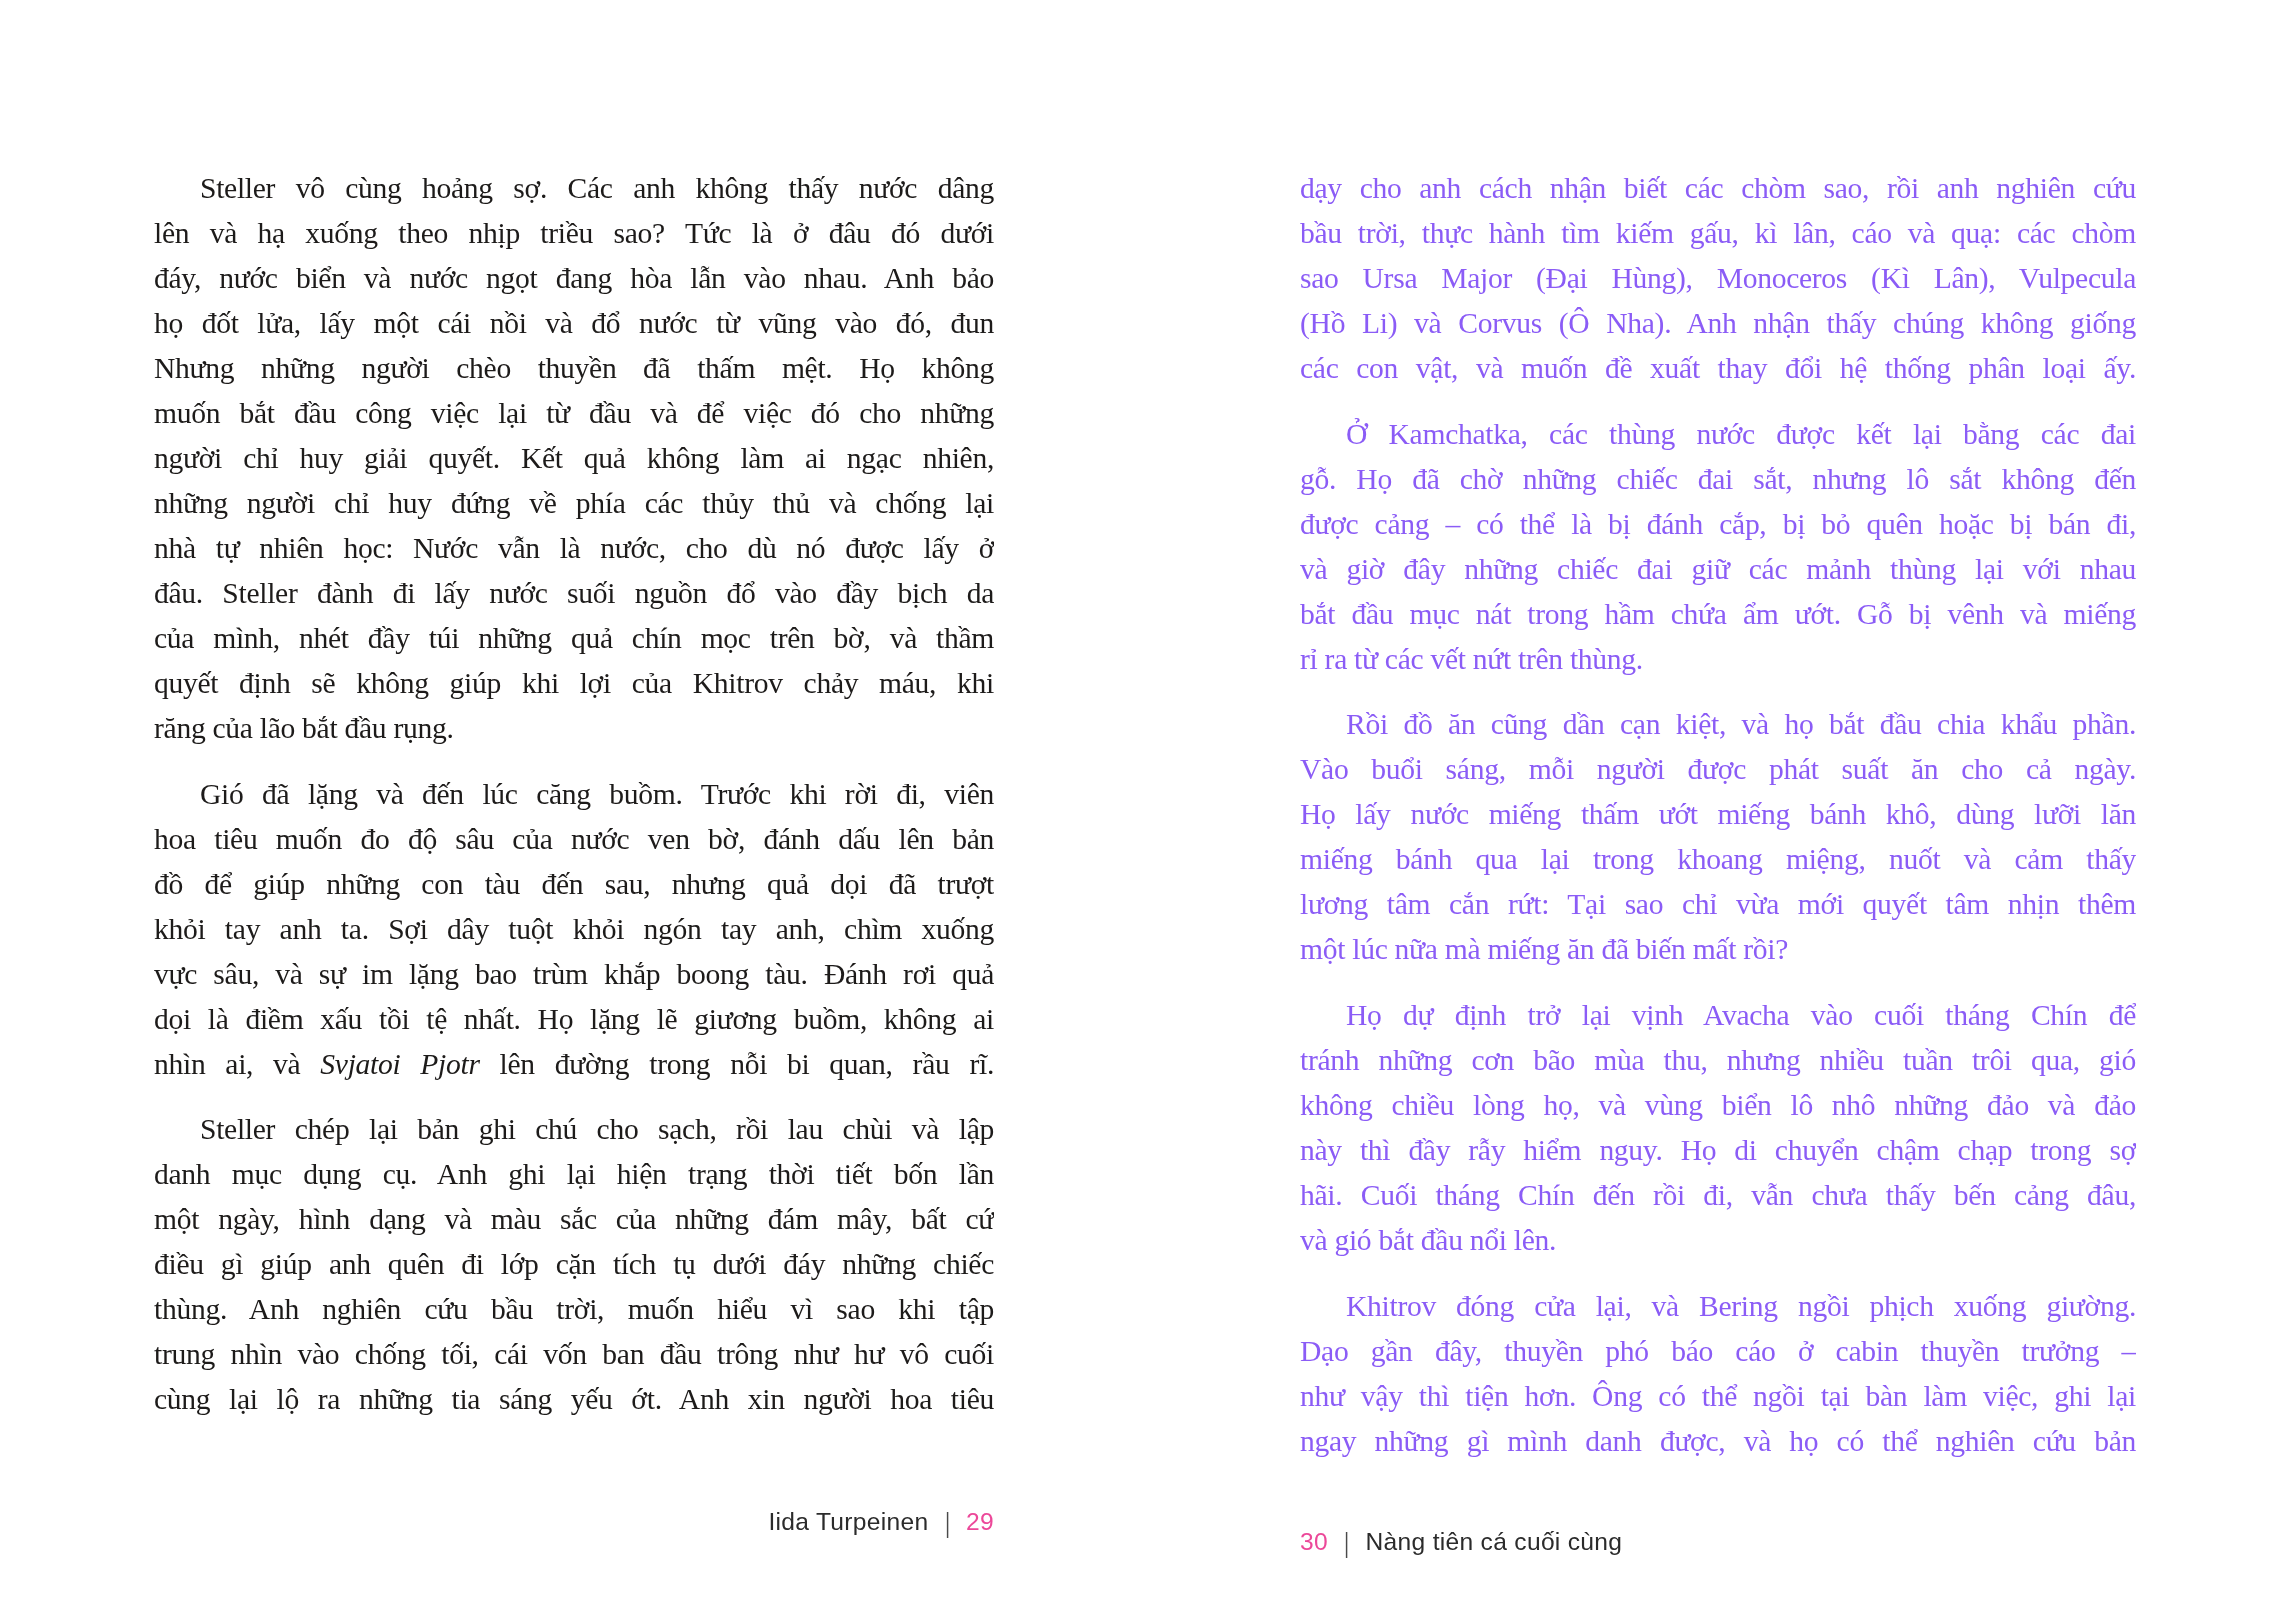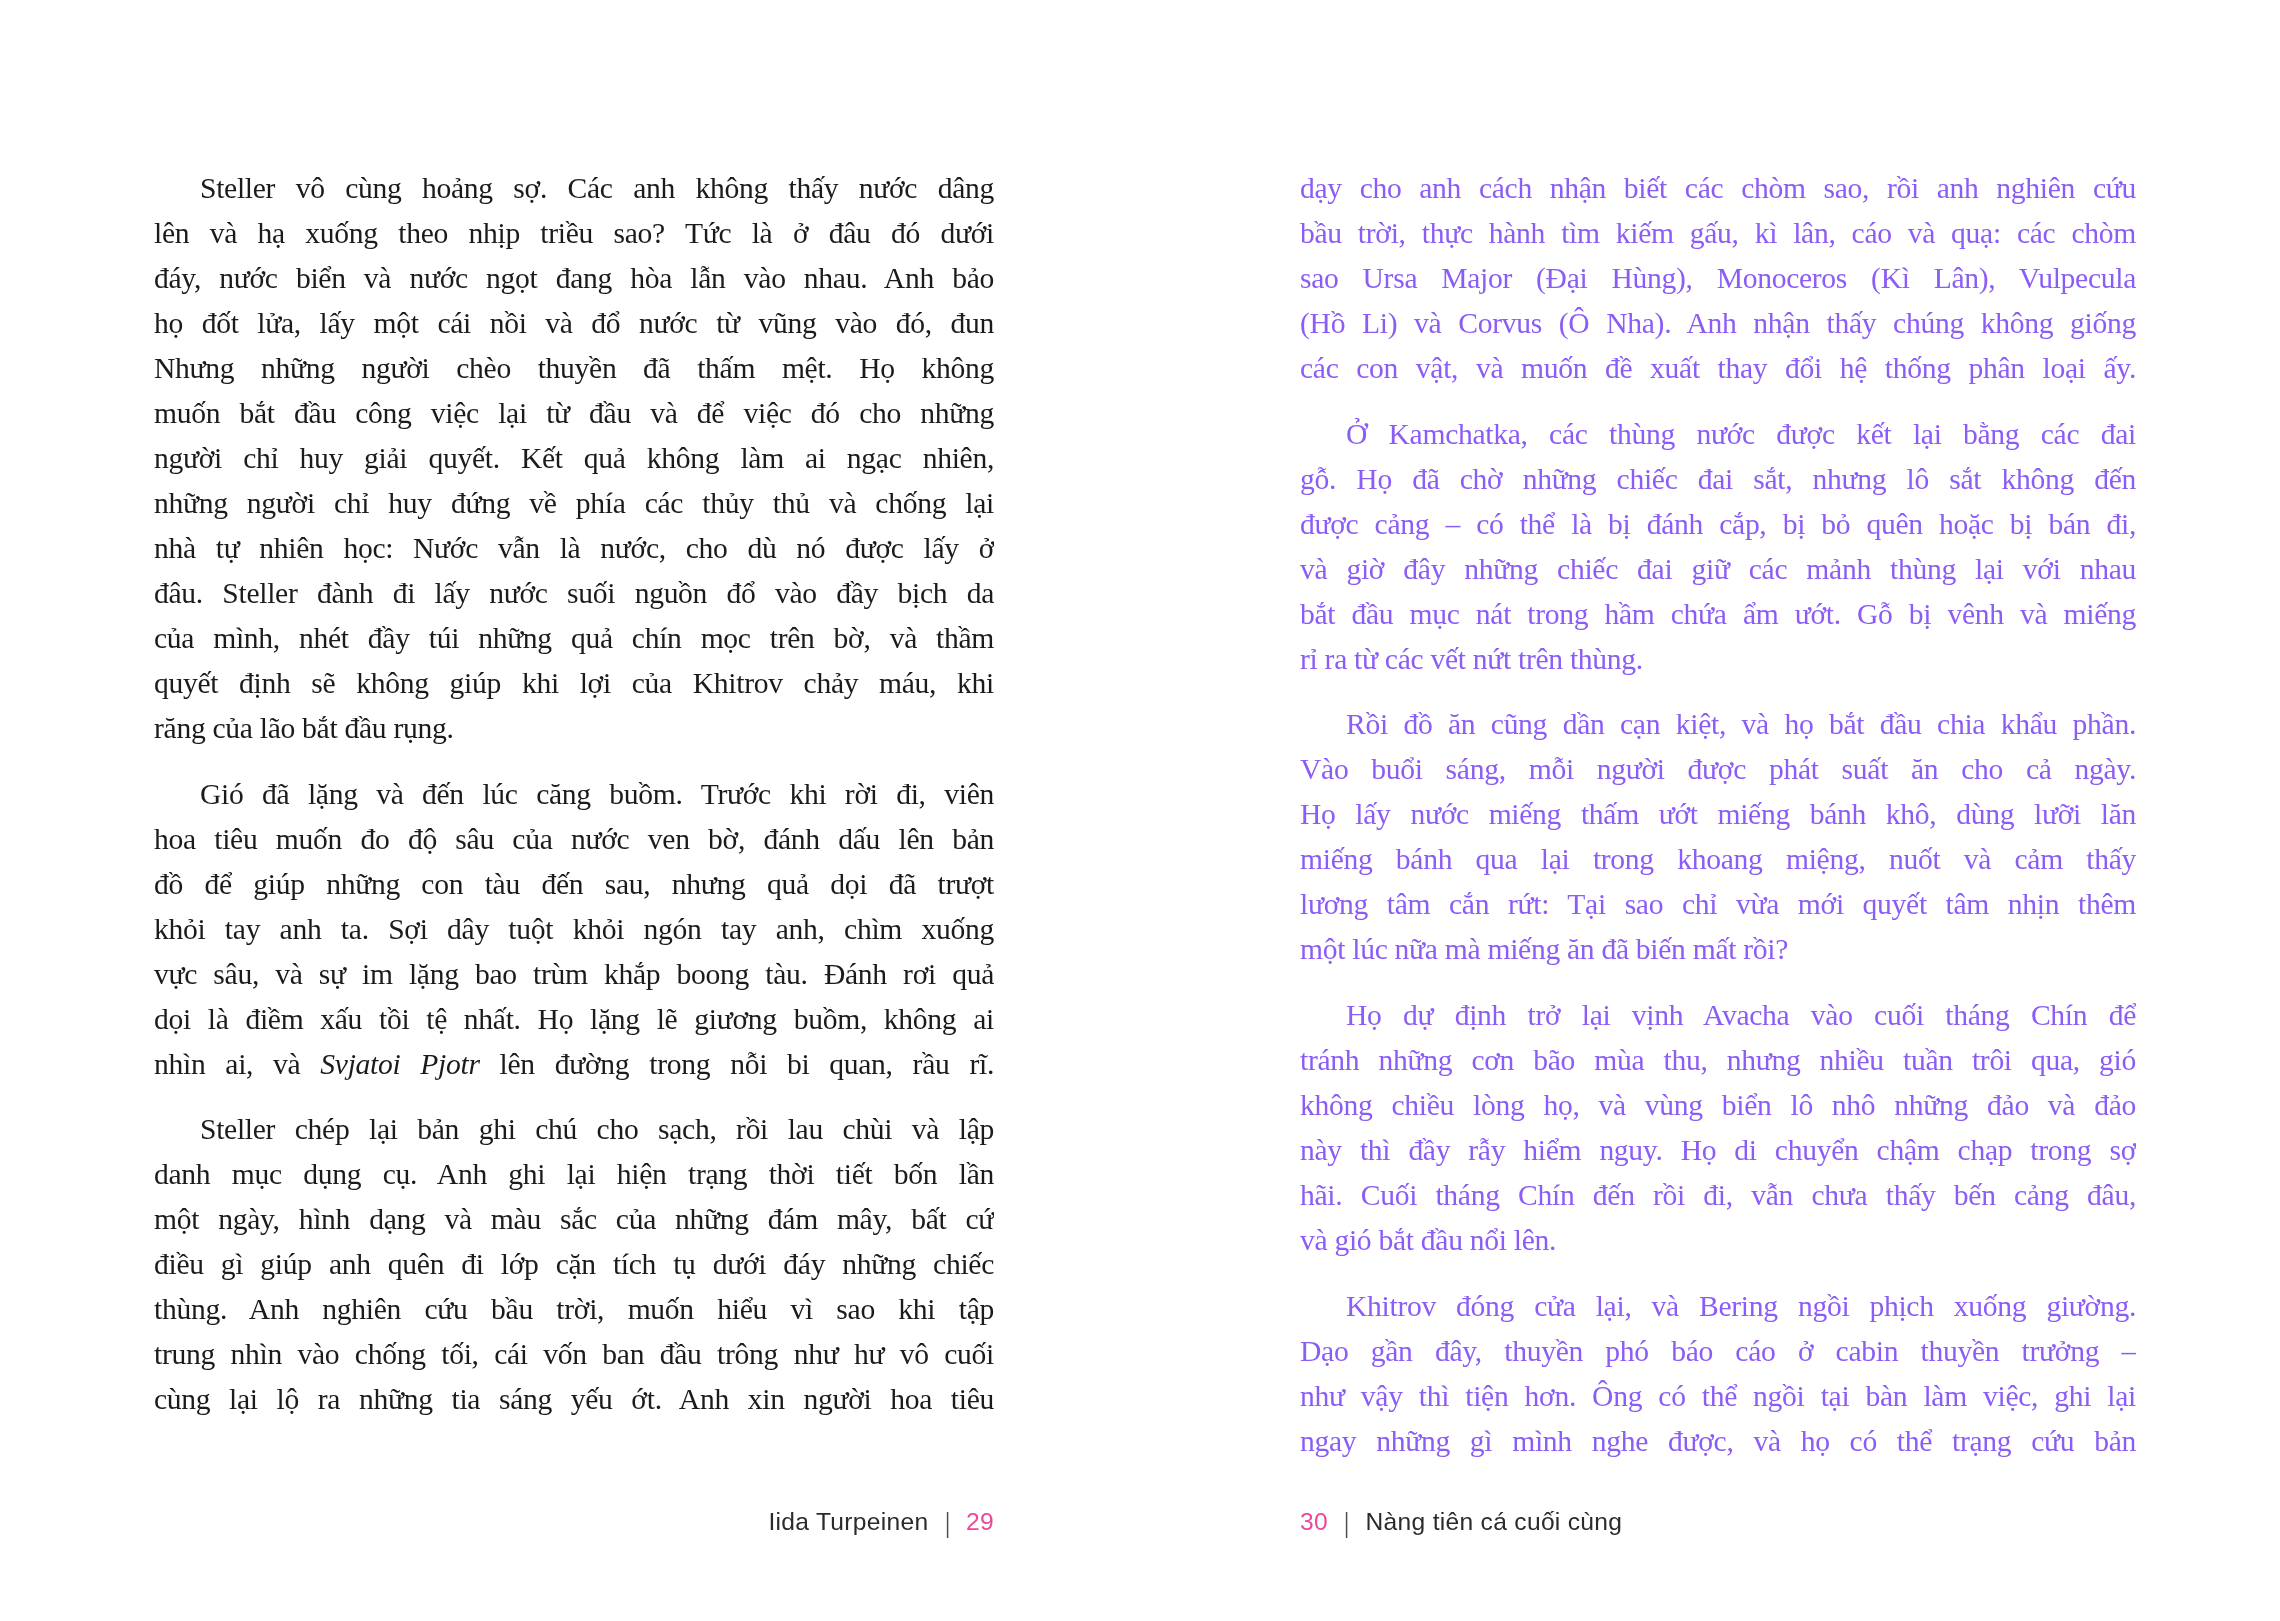--- a/index.html
+++ b/index.html
@@ -125,7 +125,7 @@
           <div class="line indent"><span>Khitrov đóng cửa lại, và Bering ngồi phịch xuống giường.</span></div>
           <div class="line"><span>Dạo gần đây, thuyền phó báo cáo ở cabin thuyền trưởng –</span></div>
           <div class="line"><span>như vậy thì tiện hơn. Ông có thể ngồi tại bàn làm việc, ghi lại</span></div>
-          <div class="line"><span>ngay những gì mình nghe được, và họ có thể trạng cứu bản</span></div>
+          <div class="line"><span>ngay những gì mình danh được, và họ có thể nghiên cứu bản</span></div>
         </div>
       </div>
     <div class="footer footer-right" style="color: rgb(43, 43, 43);">

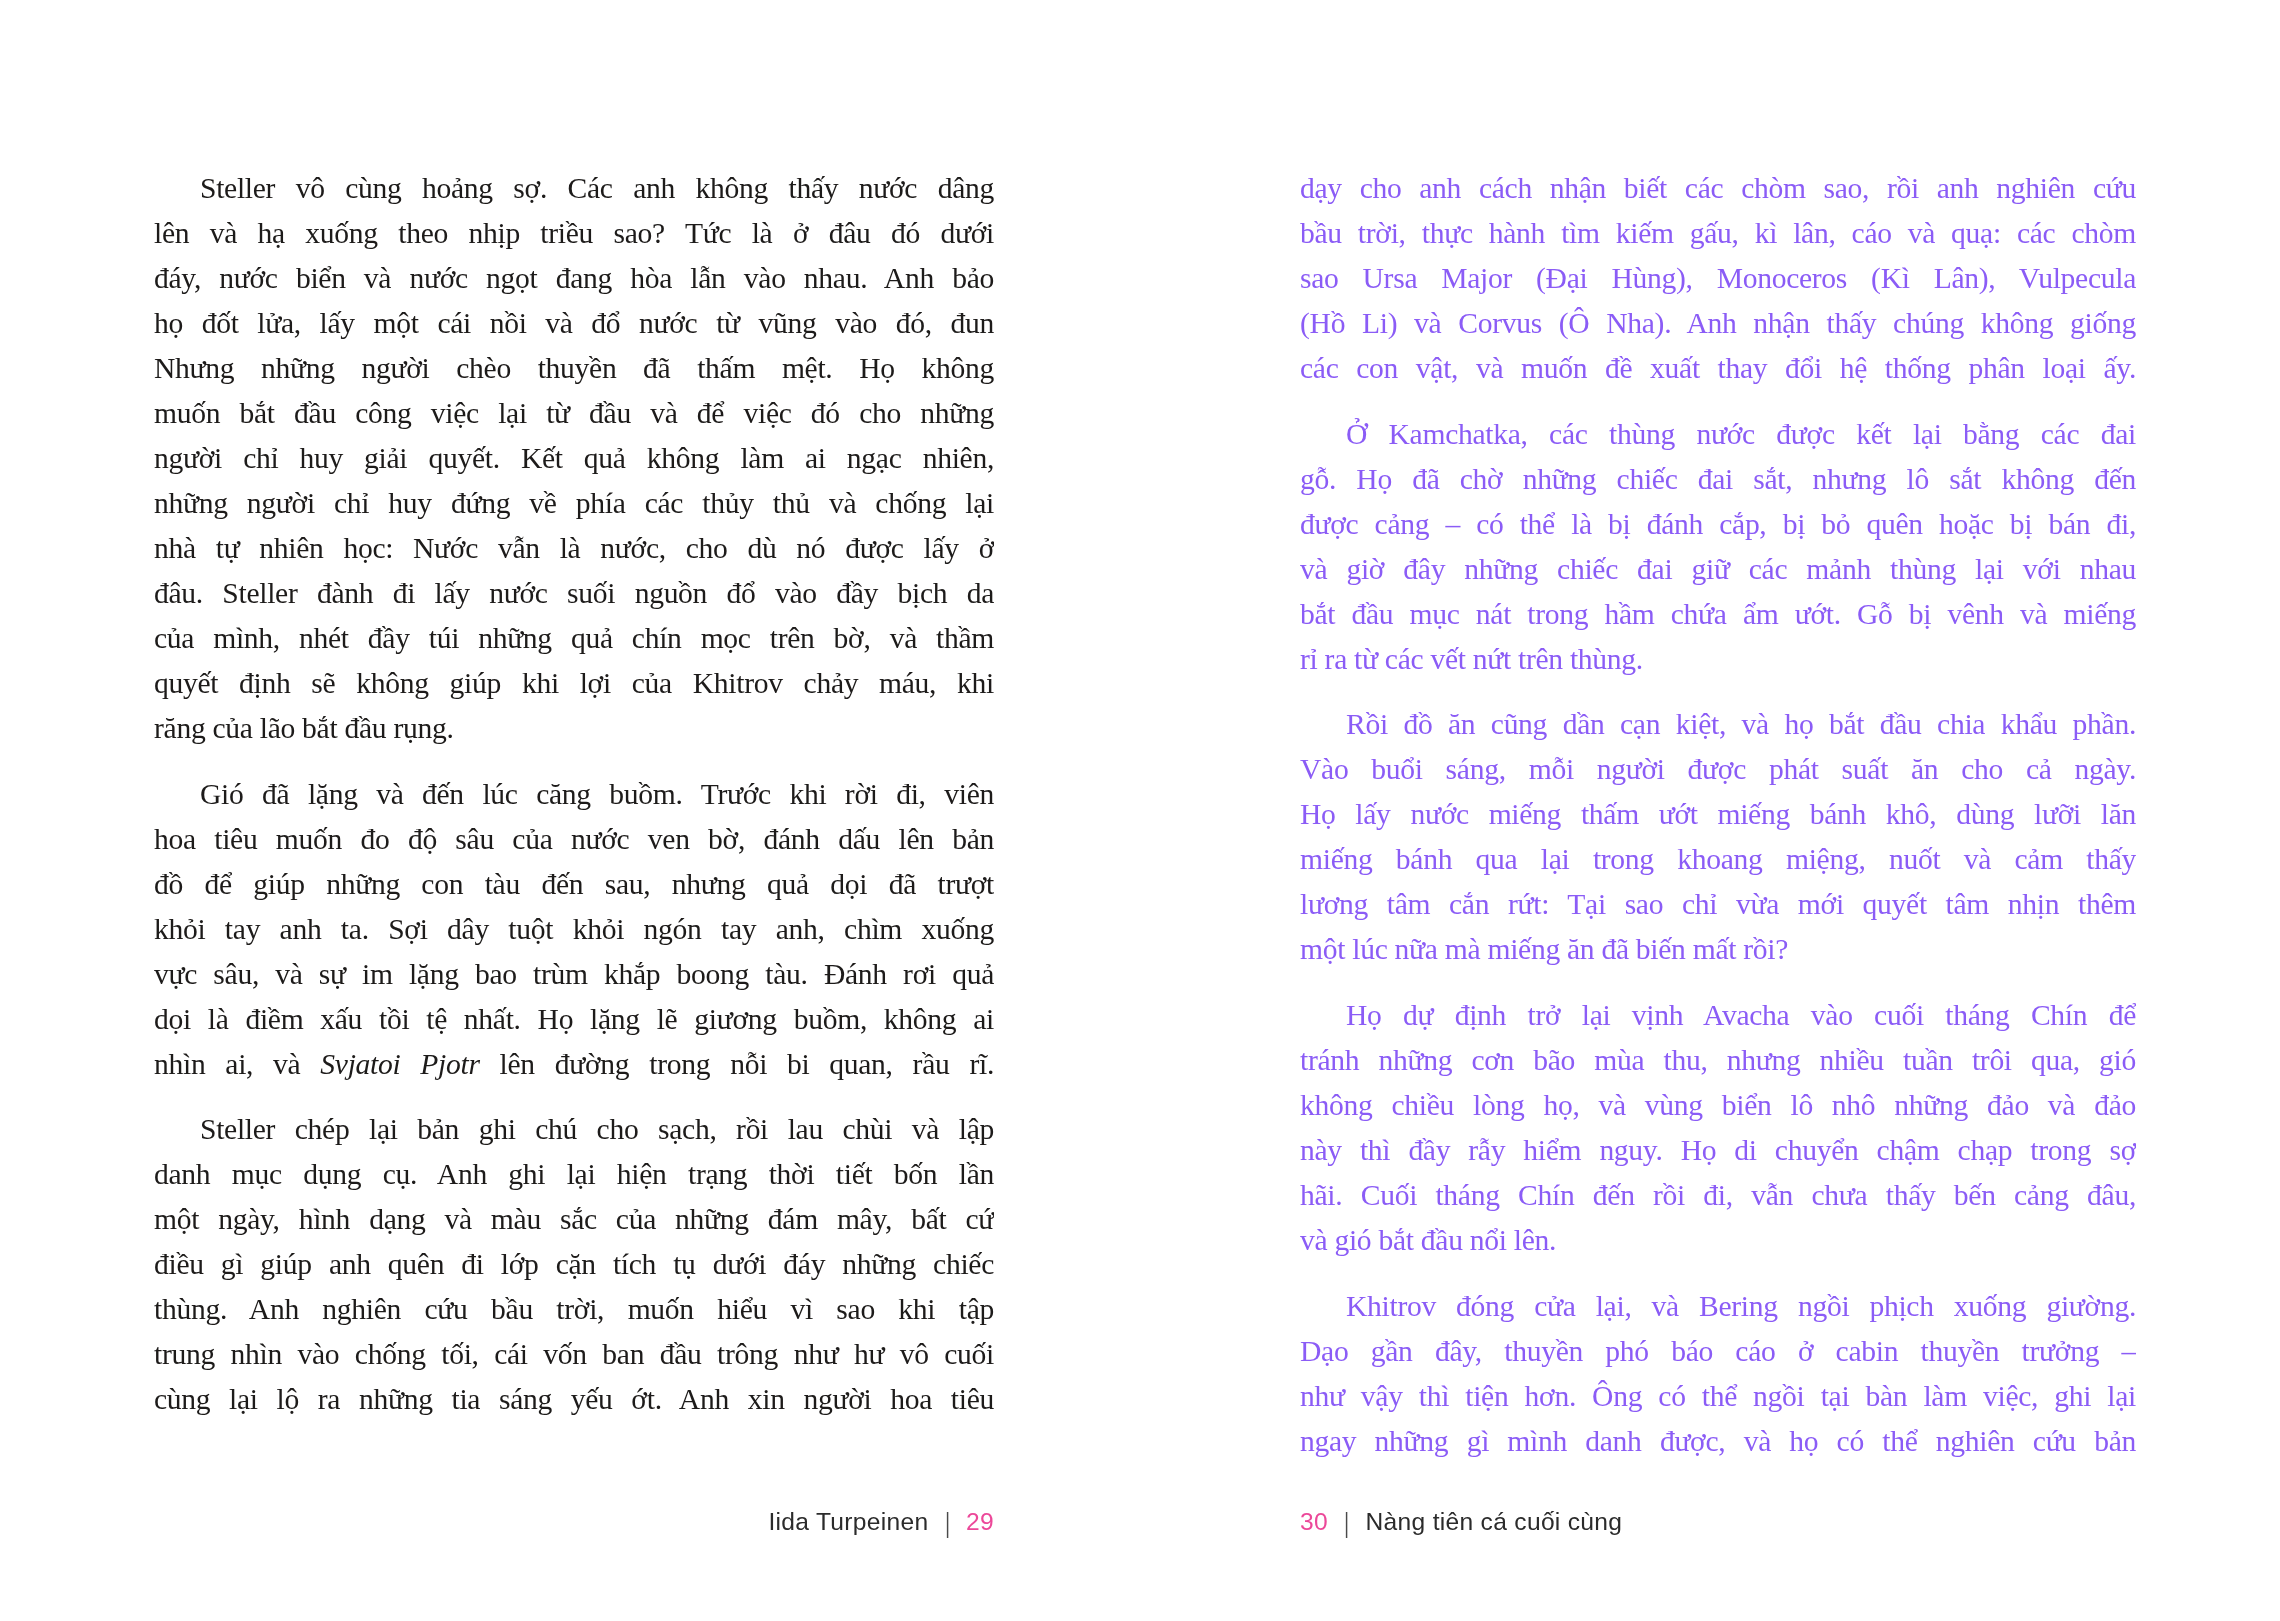--- a/index.html
+++ b/index.html
@@ -128,7 +128,7 @@
           <div class="line"><span>ngay những gì mình danh được, và họ có thể nghiên cứu bản</span></div>
         </div>
       </div>
-    <div class="footer footer-right" style="color: rgb(43, 43, 43);">
+    <div class="footer footer-right" style="color: rgb(43, 43, 43); margin-top: 20px;">
       <span class="pagenum">30</span>
       <span class="sep">|</span>
       <span>Nàng tiên cá cuối cùng</span>

